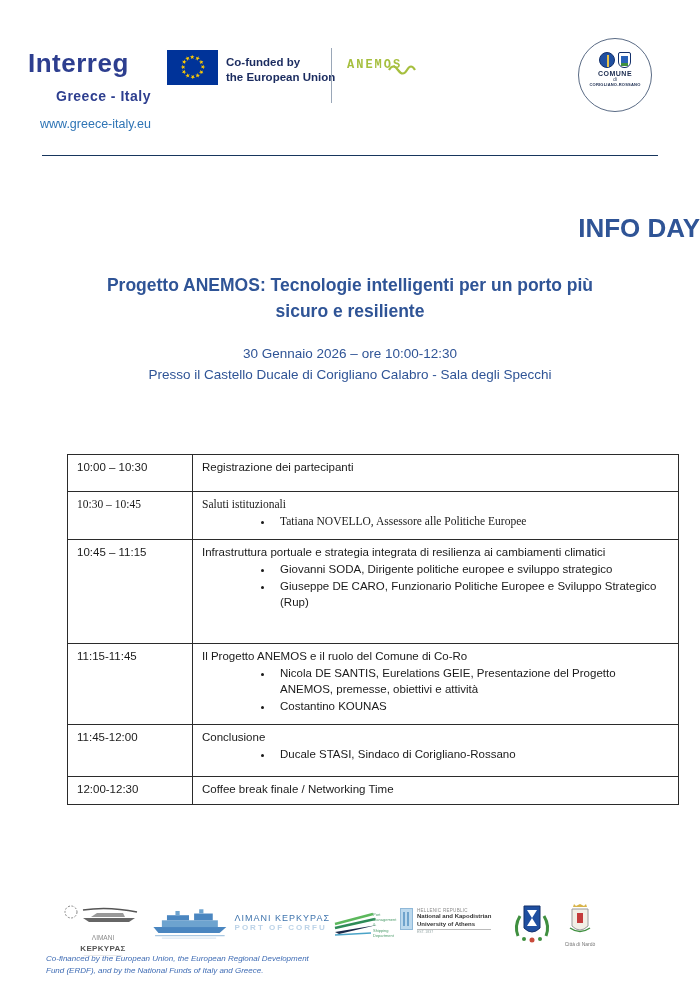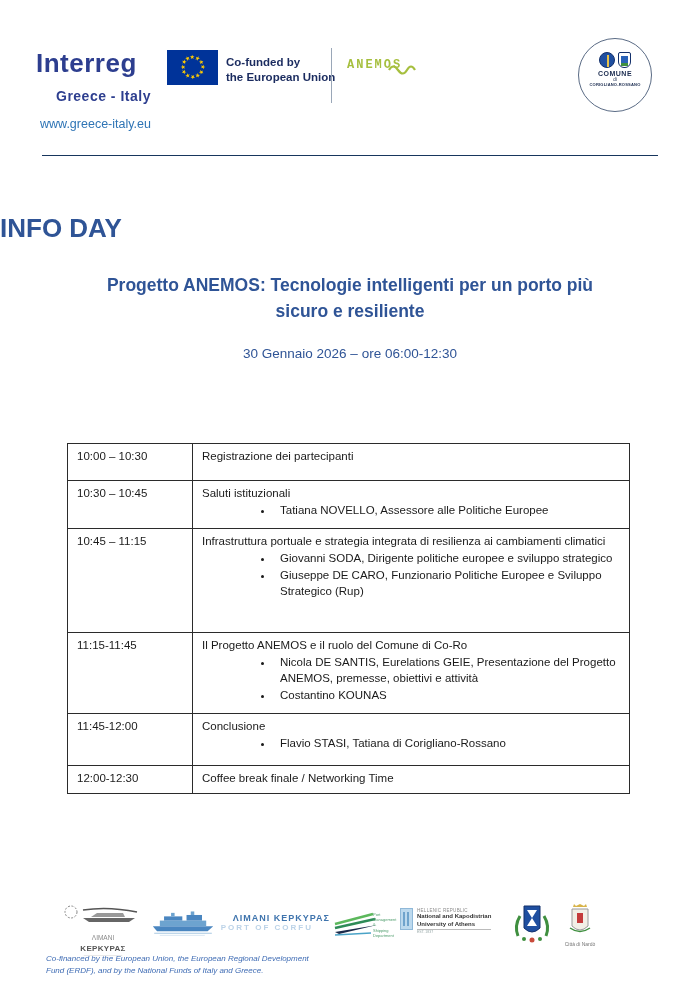--- a/index.html
+++ b/index.html
@@ -12,7 +12,7 @@
 
   
   .interreg-brand {
-    position:absolute; left:36px; top:48px;
+    position:absolute; left:28px; top:48px;
     font-size:26px; font-weight:bold; color:#2d3e8f; letter-spacing:0.5px;
   }
   .interreg-program {

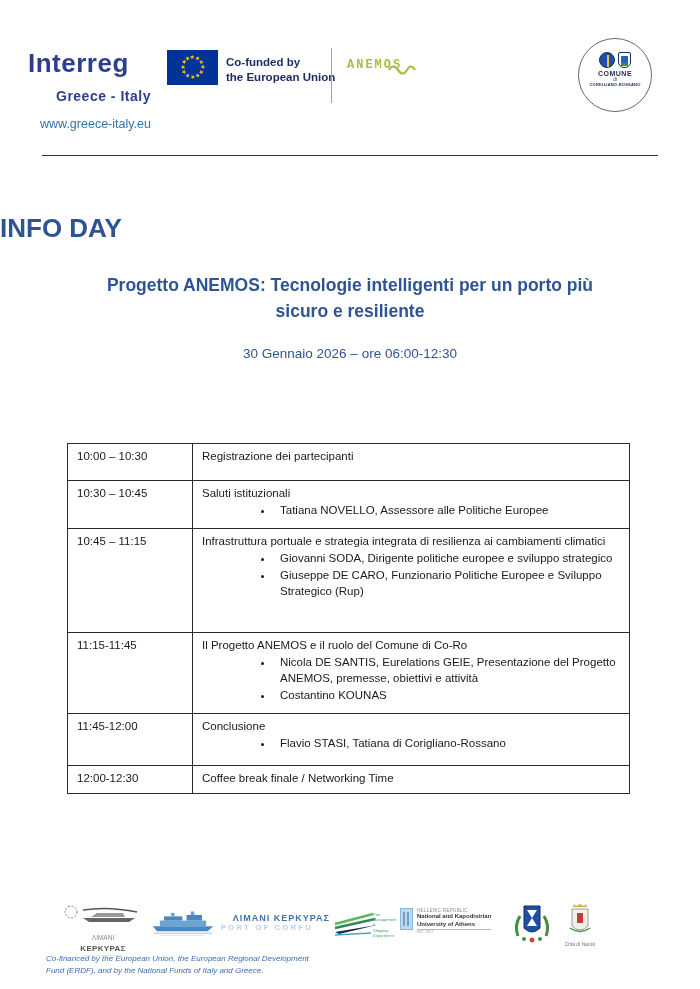--- a/index.html
+++ b/index.html
@@ -69,7 +69,7 @@
   
   .event-title {
     position:absolute; left:0; top:213px; width:100%;
-    text-align:left; font-size:26px; font-weight:bold; color:#2F5496;
+    text-align:right; font-size:26px; font-weight:bold; color:#2F5496;
   }
   .event-subtitle {
     position:absolute; left:80px; top:272px; width:540px;

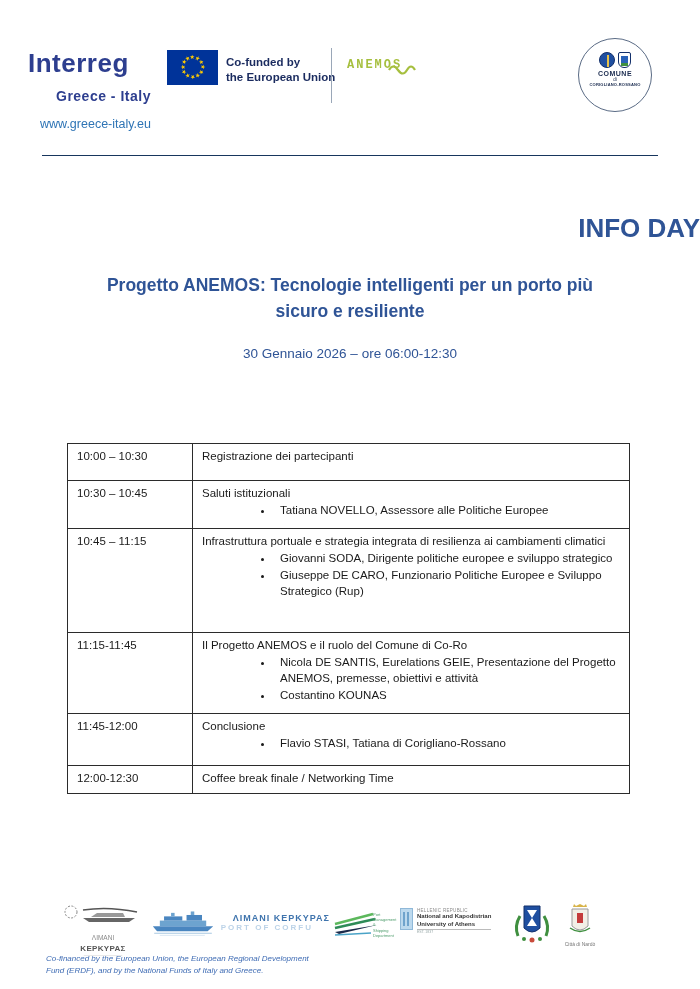--- a/index.html
+++ b/index.html
@@ -196,7 +196,7 @@
 
   <div class="event-title">INFO DAY</div>
   <div class="event-subtitle">Progetto ANEMOS: Tecnologie intelligenti per un porto più sicuro e resiliente</div>
-  <div class="event-datetime">30 Gennaio 2026 – ore 06:00-12:30</div>
+  <div class="event-datetime">30 Gennaio 2026 – ore 10:00-12:30</div>
 
   <table class="agenda">
     <tbody>

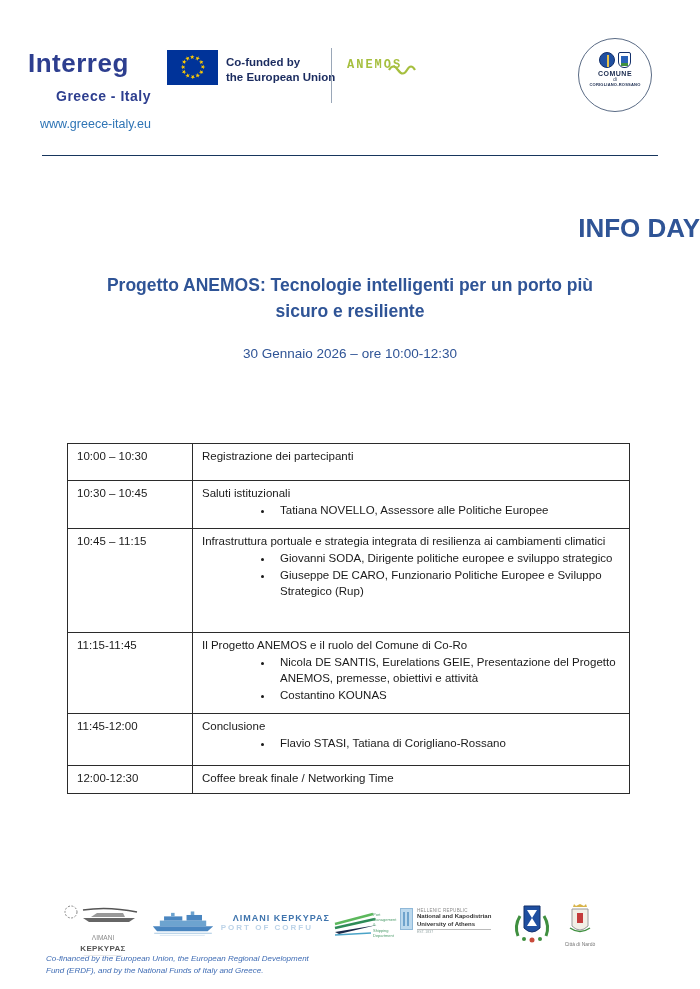--- a/index.html
+++ b/index.html
@@ -197,6 +197,7 @@
   <div class="event-title">INFO DAY</div>
   <div class="event-subtitle">Progetto ANEMOS: Tecnologie intelligenti per un porto più sicuro e resiliente</div>
   <div class="event-datetime">30 Gennaio 2026 – ore 10:00-12:30</div>
+  <div class="event-location">Presso il Castello Ducale di Corigliano Calabro - Sala degli Specchi</div>
 
   <table class="agenda">
     <tbody>

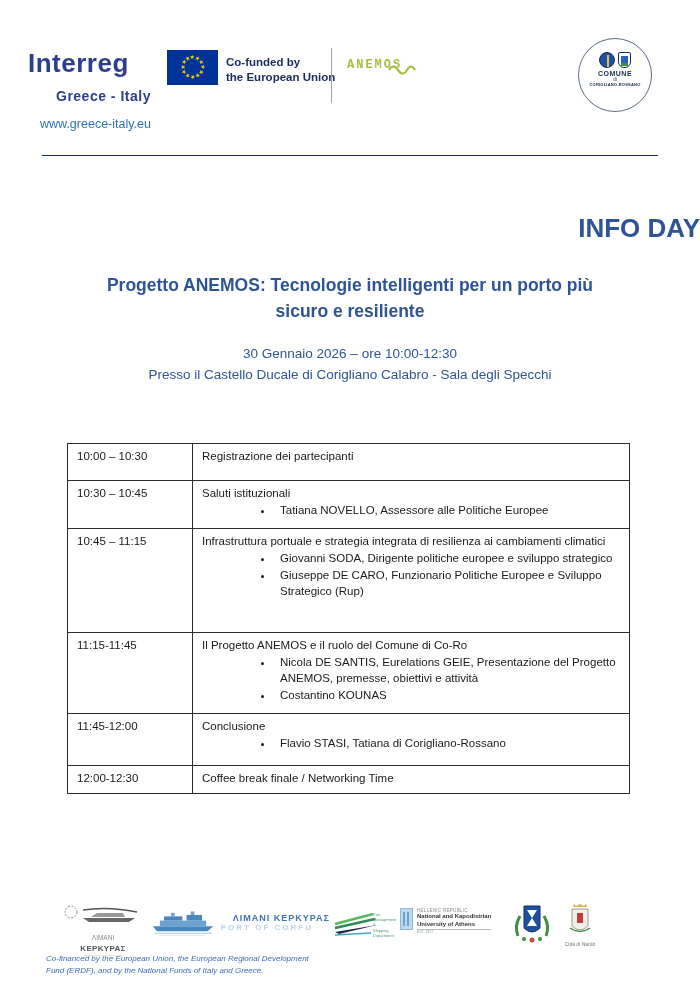--- a/index.html
+++ b/index.html
@@ -86,7 +86,7 @@
 
   
   table.agenda {
-    position:absolute; left:67px; top:443px; width:563px;
+    position:absolute; left:67px; top:454px; width:612px;
     border-collapse:collapse; table-layout:fixed;border-radius:23px;
   }
   table.agenda td {

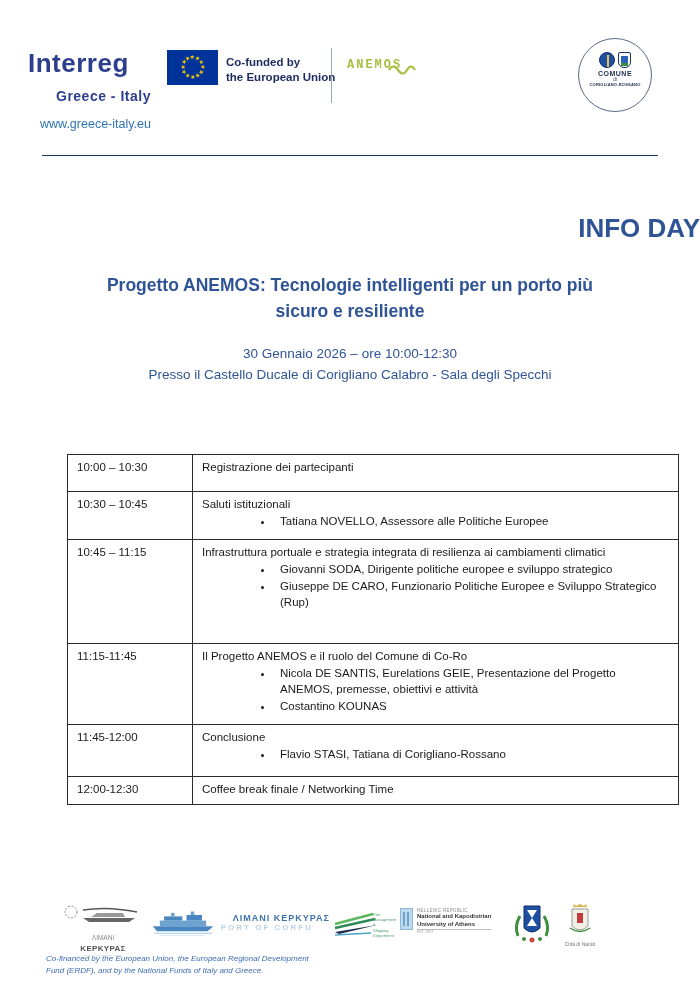--- a/index.html
+++ b/index.html
@@ -94,7 +94,7 @@
     font-size:11.5px; color:#1a1a1a; padding:5px 8px 4px 9px; line-height:1.38;
   }
   td.time-cell { width:125px; padding-left:12px; }
-  tr.r0 { height:37px; } tr.r1 { height:48px; } tr.r2 { height:104px; }
+  tr.r0 { height:37px; } tr.r1 { height:48px;font-family:Liberation Serif, serif; } tr.r2 { height:104px; }
   tr.r3 { height:81px; } tr.r4 { height:52px; } tr.r5 { height:28px; }
   .topic-cell ul { margin:1px 0 0 56px; padding:0; }
   .topic-cell li { margin:0 0 1px 16px; padding-left:6px; }

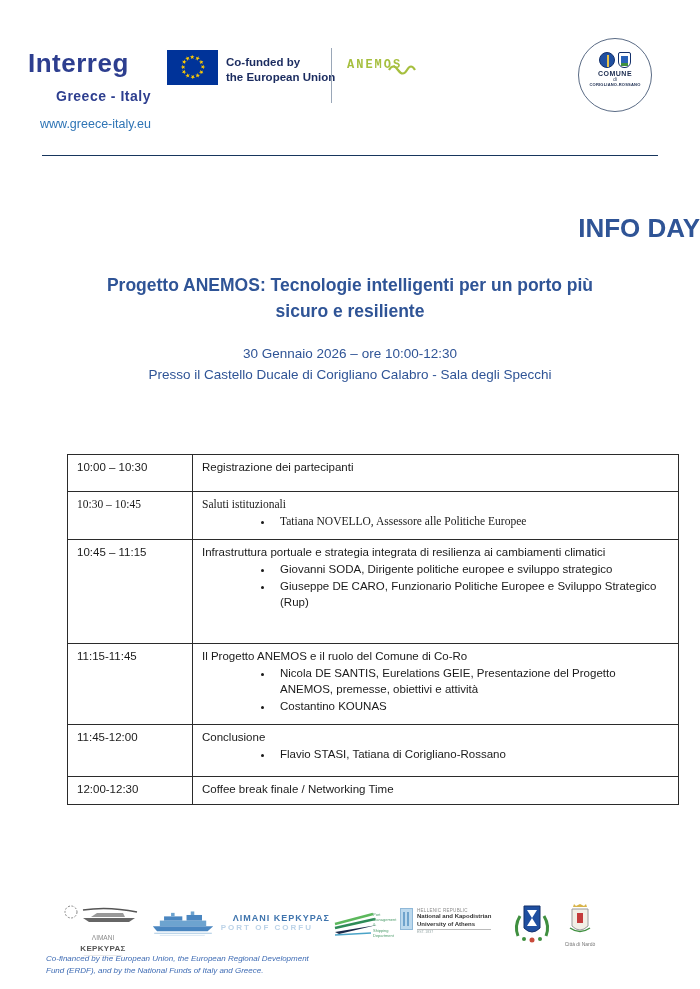--- a/index.html
+++ b/index.html
@@ -241,7 +241,7 @@
       <td class="topic-cell">
         <div>Conclusione</div>
         <ul>
-          <li>Flavio STASI, Tatiana di Corigliano-Rossano</li>
+          <li>Ducale STASI, Sindaco di Corigliano-Rossano</li>
         </ul>
       </td>
     </tr>

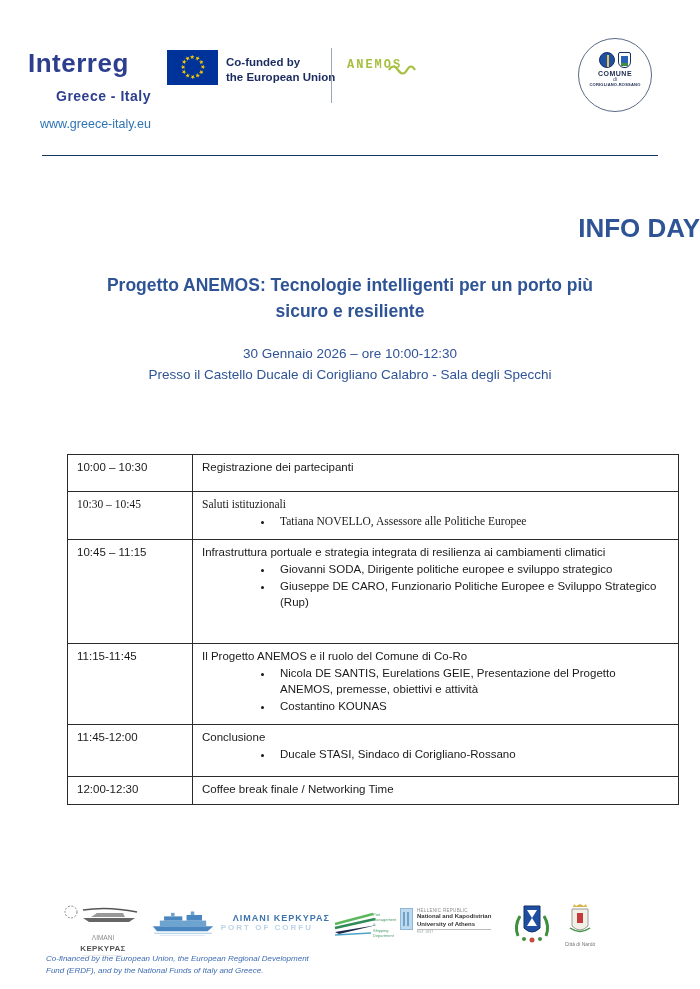--- a/index.html
+++ b/index.html
@@ -114,7 +114,7 @@
   .corfu { left:150px; top:4px; width:180px; }
   .corfu .row { display:flex; align-items:flex-end; gap:4px; }
   .corfu .txt { padding-bottom:10px; }
-  .corfu .gr { font-size:9px; font-weight:bold; color:#3f74ad; letter-spacing:1px; white-space:nowrap;margin-left:12px; }
+  .corfu .gr { font-size:9px; font-weight:normal; color:#3f74ad; letter-spacing:1px; white-space:nowrap; }
   .corfu .en { font-size:8px; font-weight:bold; color:#bcd3e8; letter-spacing:2px; white-space:nowrap; }
 
   

